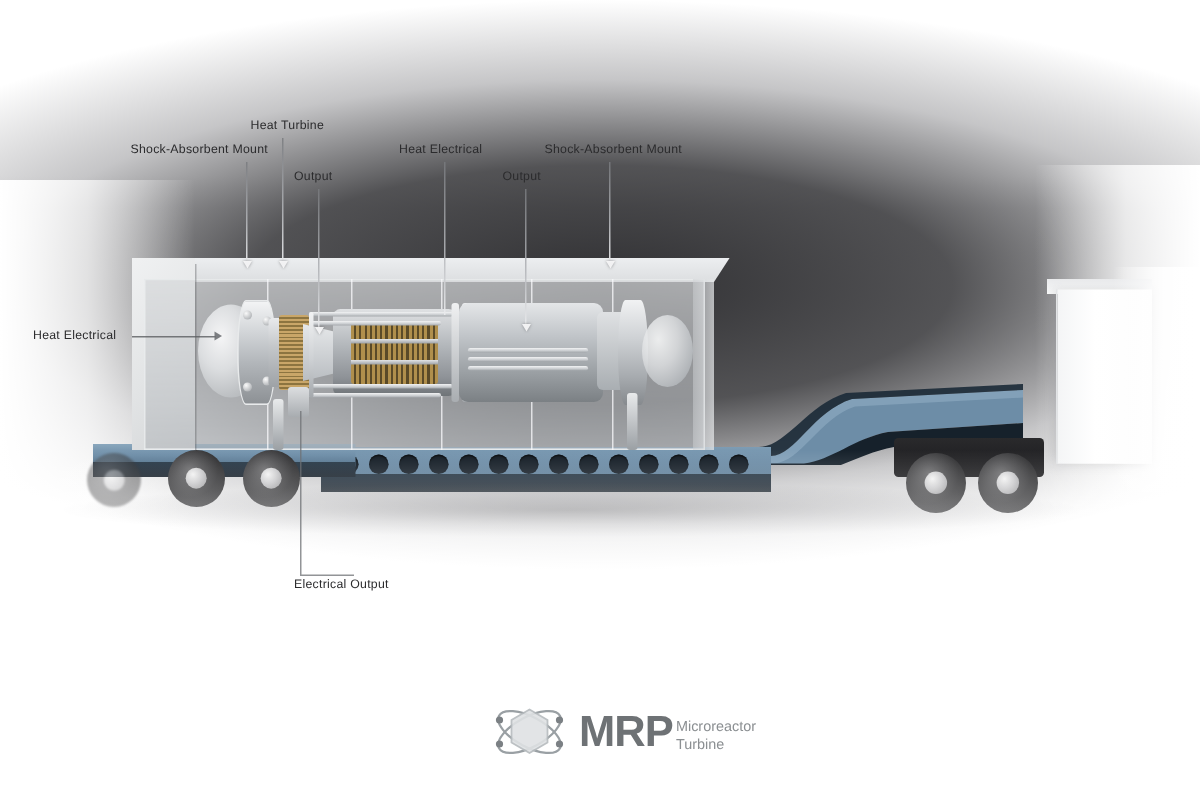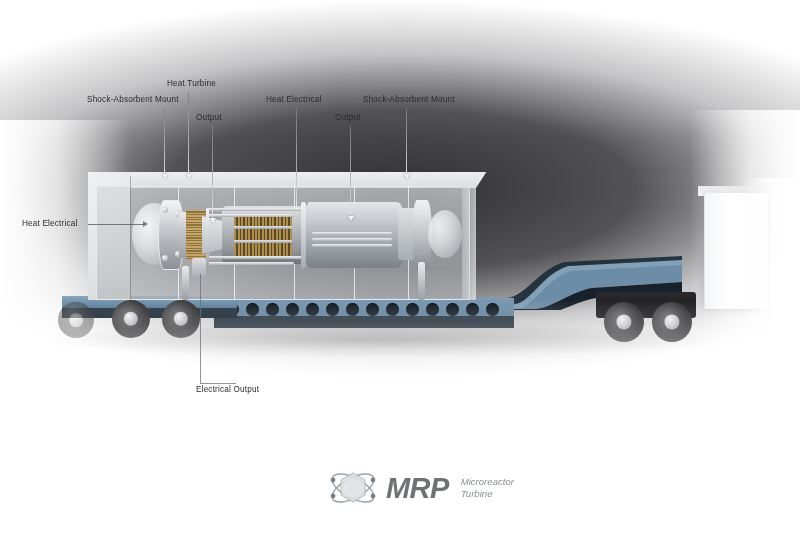--- a/index.html
+++ b/index.html
@@ -309,7 +309,7 @@
     gap: 7px;
   }
   .logo-mark { width: 52px; height: 44px; }
-  .logo-text { display: flex; align-items: center; gap: 12px; font-style: italic; }
+  .logo-text { display: flex; align-items: flex-end; gap: 2px; }
   .logo-mrp {
     font-size: 29px;
     font-weight: 700;

